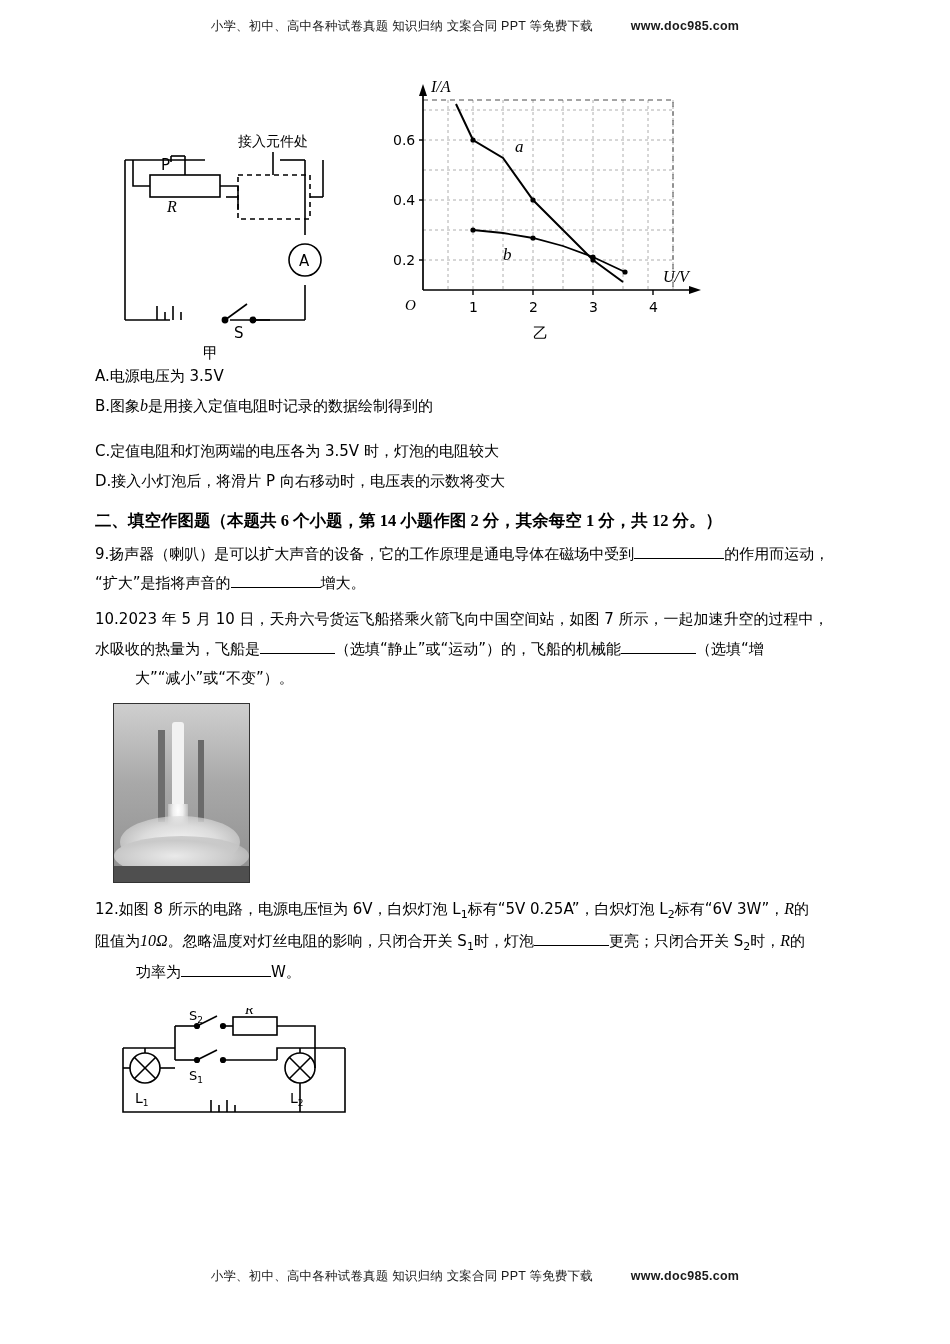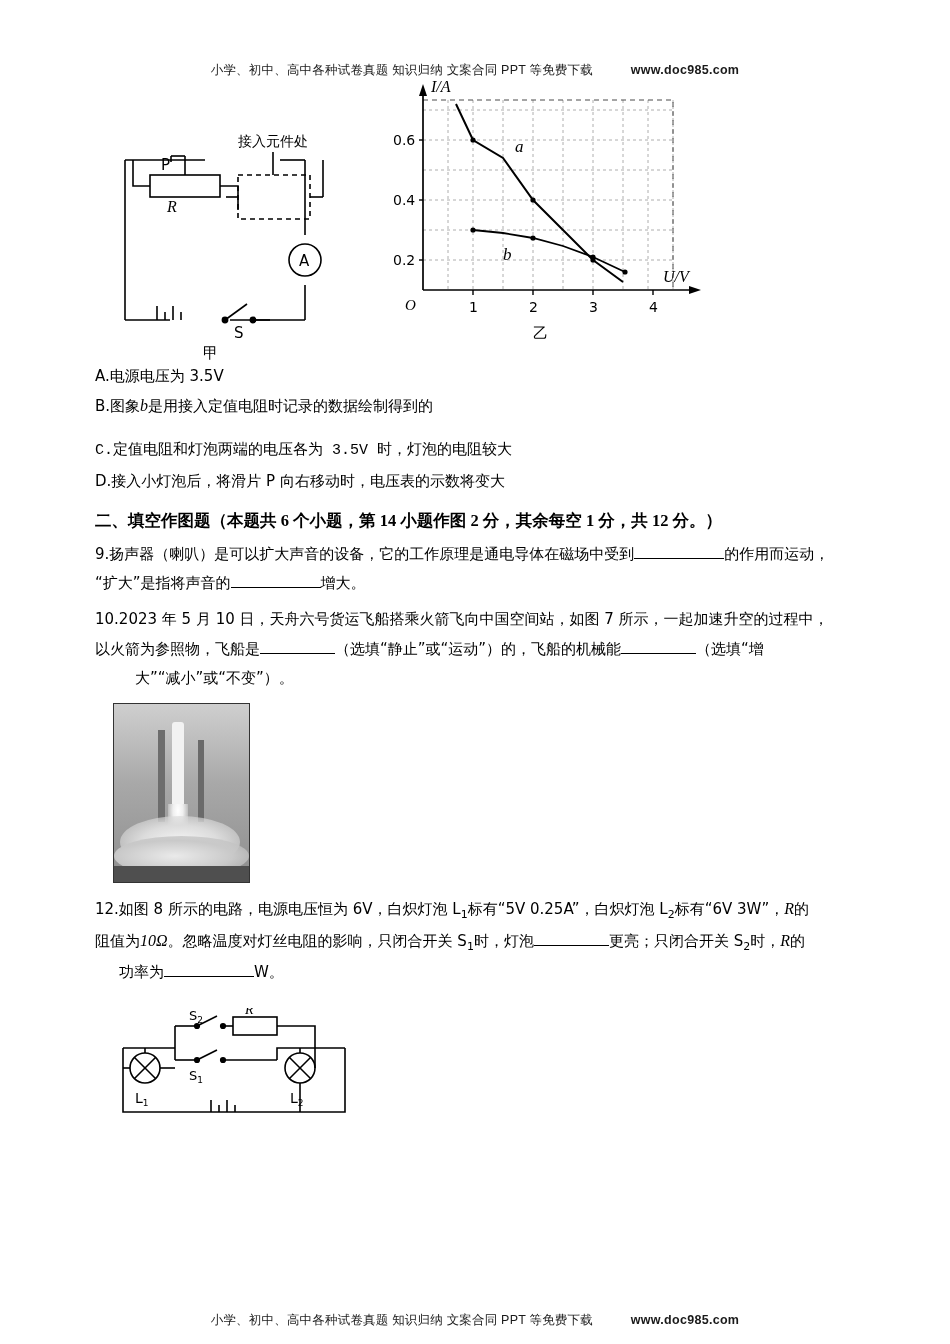--- a/index.html
+++ b/index.html
@@ -31,7 +31,6 @@
     font-size: 12.5px;
     color: #1a1a1a;
     letter-spacing: 0.2px;
-    margin-top: 44px;
   }
   .topbar { top: 18px; }
   .bottombar { top: 1268px; }

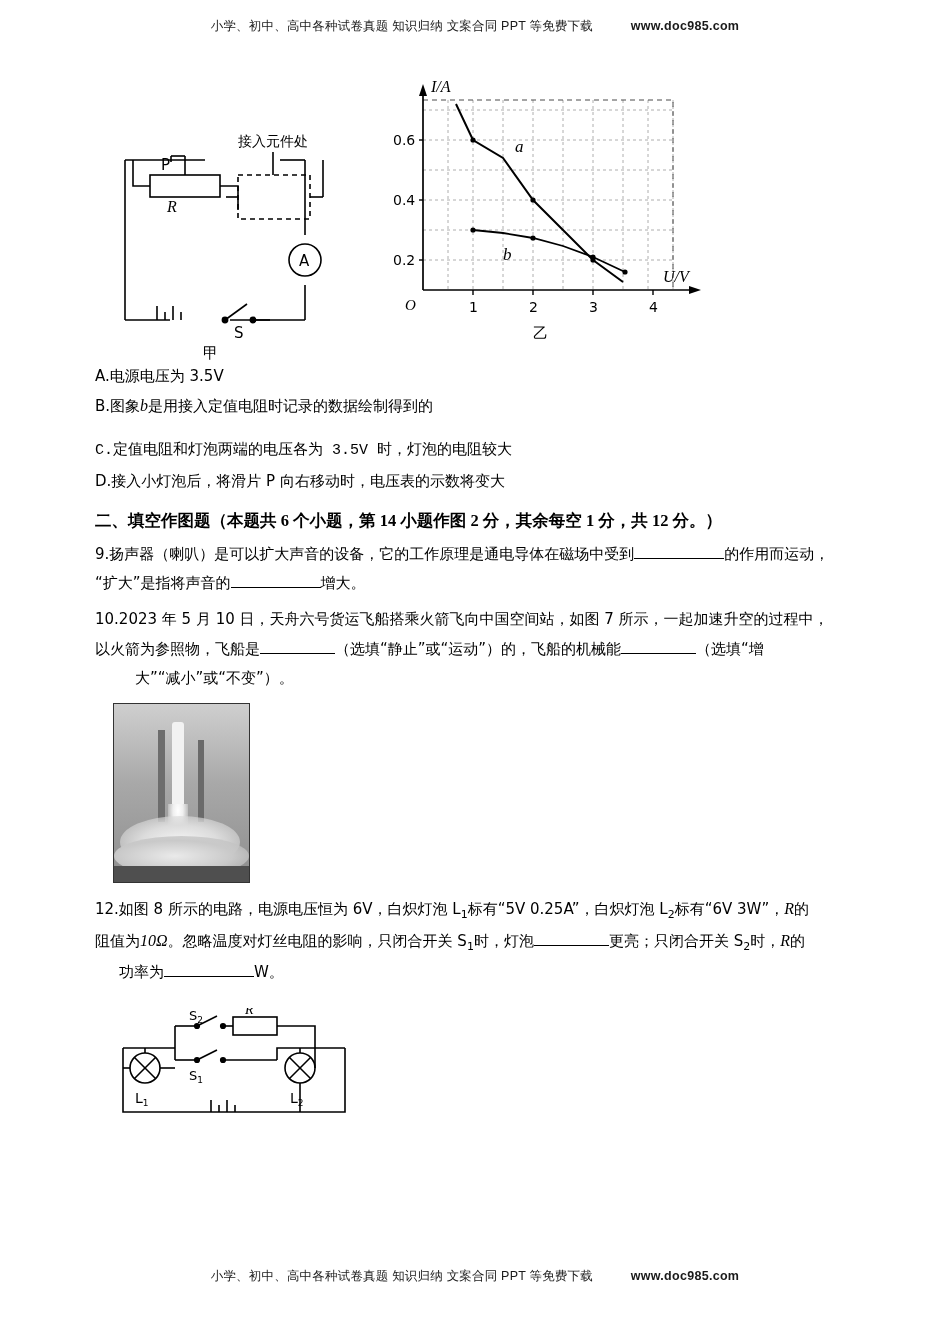--- a/index.html
+++ b/index.html
@@ -72,7 +72,7 @@
     margin: 3px 0;
     font-family: "DejaVu Sans", sans-serif;
   }
-  .opt.sp { margin-top: 18px; font-family: Liberation Mono, monospace; }
+  .opt.sp { margin-top: 18px; }
   .sec-title {
     font-size: 16.5px;
     font-weight: bold;

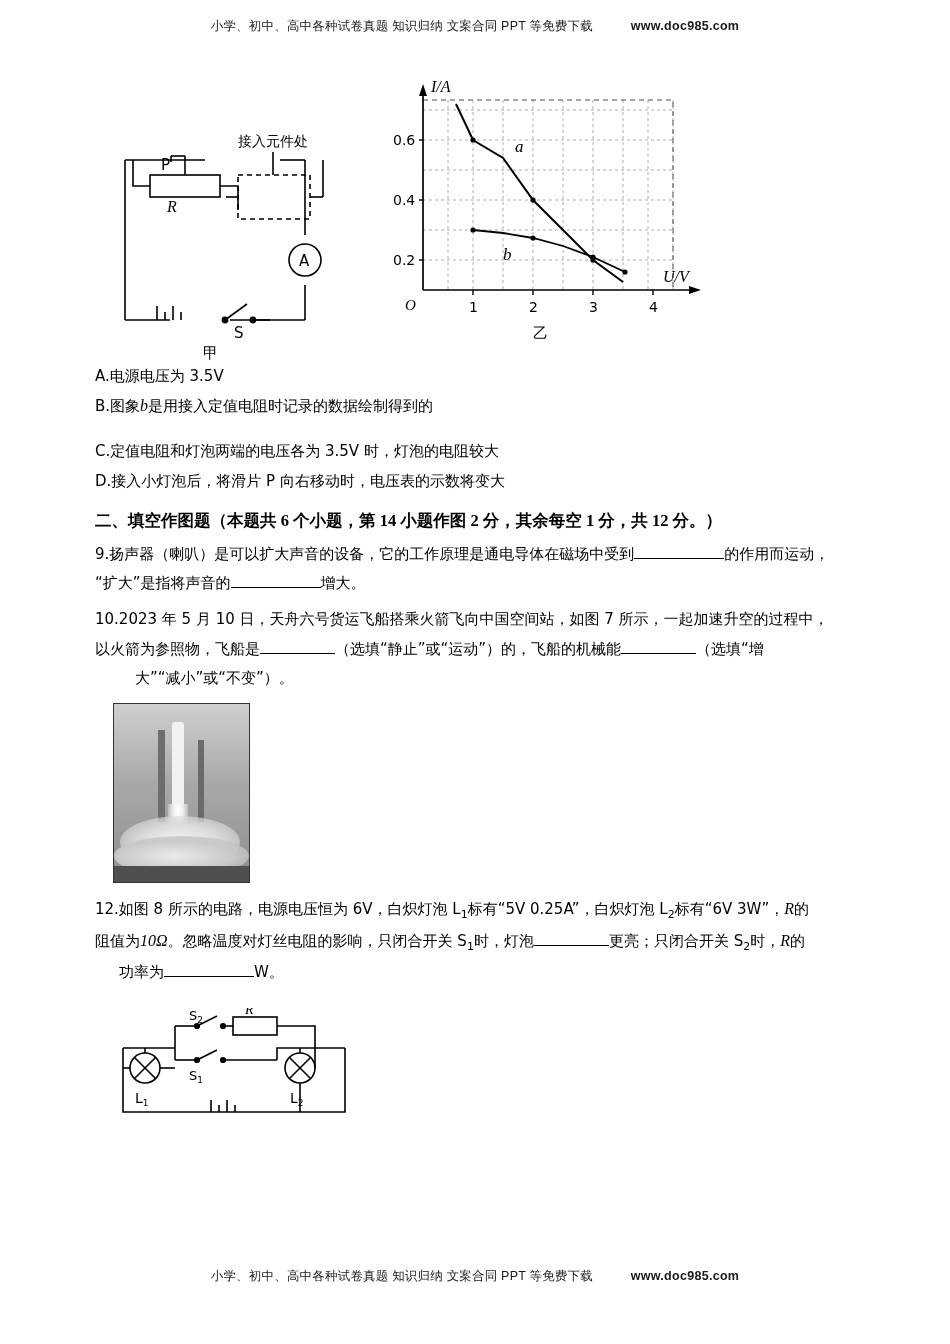--- a/index.html
+++ b/index.html
@@ -301,7 +301,7 @@
     
     <div class="q">
       <span>10.2023 年 5 月 10 日，天舟六号货运飞船搭乘火箭飞向中国空间站，如图 7 所示，一起加速升空的过程中，</span><br>
-      <span>以火箭为参照物，飞船是</span><span class="blank w75"></span><span>（选填“静止”或“运动”）的，飞船的机械能</span><span class="blank w75"></span><span>（选填“增</span><br>
+      <span>水吸收的热量为，飞船是</span><span class="blank w75"></span><span>（选填“静止”或“运动”）的，飞船的机械能</span><span class="blank w75"></span><span>（选填“增</span><br>
       <span style="margin-left:40px;">大”“减小”或“不变”）。</span>
     </div>
 

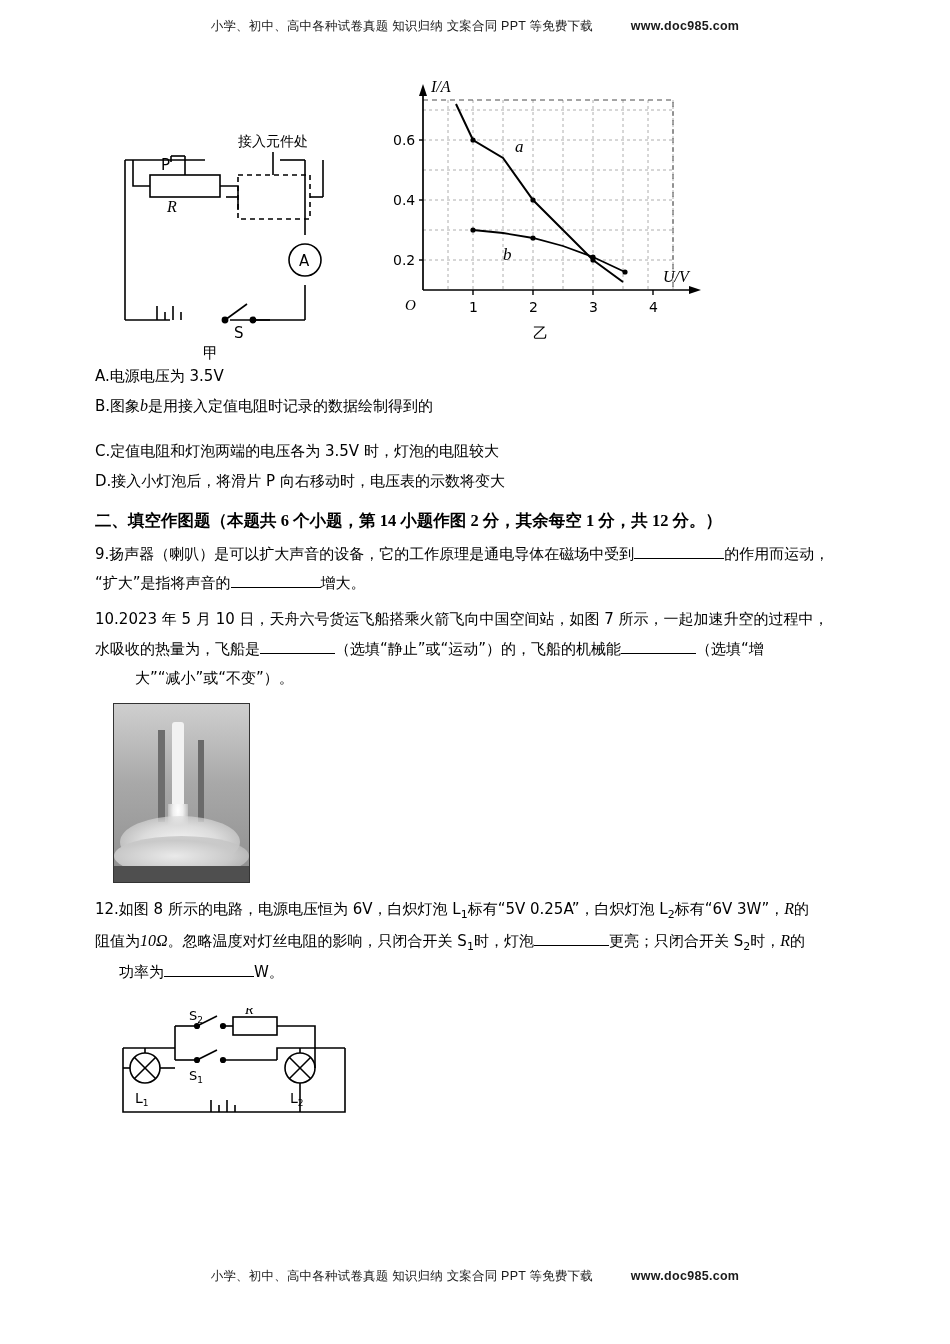--- a/index.html
+++ b/index.html
@@ -323,7 +323,7 @@
     <div class="q">
       <span>12.如图 8 所示的电路，电源电压恒为 6V，白炽灯泡 L</span><span class="sub">1</span><span>标有“5V 0.25A”，白炽灯泡 L</span><span class="sub">2</span><span>标有“6V 3W”，</span><span class="ital">R</span><span>的</span><br>
       <span>阻值为</span><span class="ital">10Ω</span><span>。忽略温度对灯丝电阻的影响，只闭合开关 S</span><span class="sub">1</span><span>时，灯泡</span><span class="blank w75"></span><span>更亮；只闭合开关 S</span><span class="sub">2</span><span>时，</span><span class="ital">R</span><span>的</span><br>
-      <span style="margin-left:24px;">功率为</span><span class="blank w90"></span><span>W。</span>
+      <span style="margin-left:41px;">功率为</span><span class="blank w90"></span><span>W。</span>
     </div>
 
     

